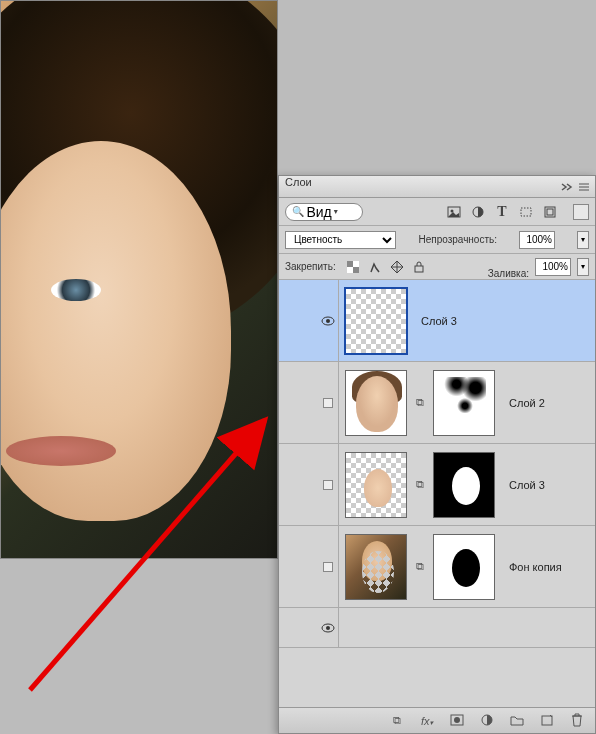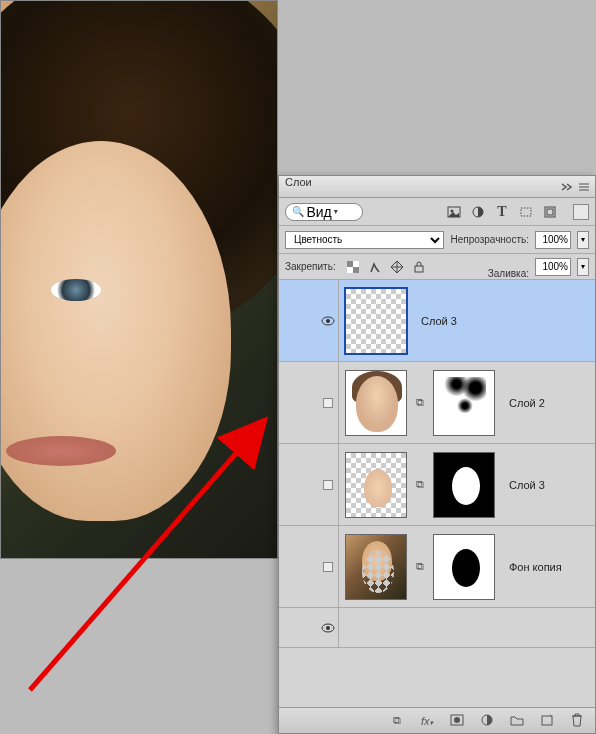--- a/index.html
+++ b/index.html
@@ -25,7 +25,7 @@
 .filter-icons{margin-left:auto;display:flex;gap:10px;align-items:center;padding-right:4px;}
 .fi{width:14px;height:14px;display:inline-flex;align-items:center;justify-content:center;color:#444;}
 .sq-menu{width:16px;height:16px;border:1px solid #888;background:#e8e8e8;margin-left:8px;}
-.blend-row{height:28px;background:#d4d4d4;border-bottom:1px solid #aaa;display:flex;align-items:center;padding:0 6px;gap:6px;}
+.blend-row{height:28px;background:#d4d4d4;border-bottom:1px solid #aaa;display:flex;align-items:center;padding:0 6px;gap:22px;}
 .blend-select{flex:1;height:18px;background:#fff;border:1px solid #888;font-size:10px;padding:0 4px;}
 .opacity-lbl{font-size:10px;color:#333;text-align:center;}
 .pct-box{width:36px;height:18px;background:#fff;border:1px solid #888;font-size:10px;text-align:right;padding-right:2px;display:flex;align-items:center;justify-content:flex-end;}

